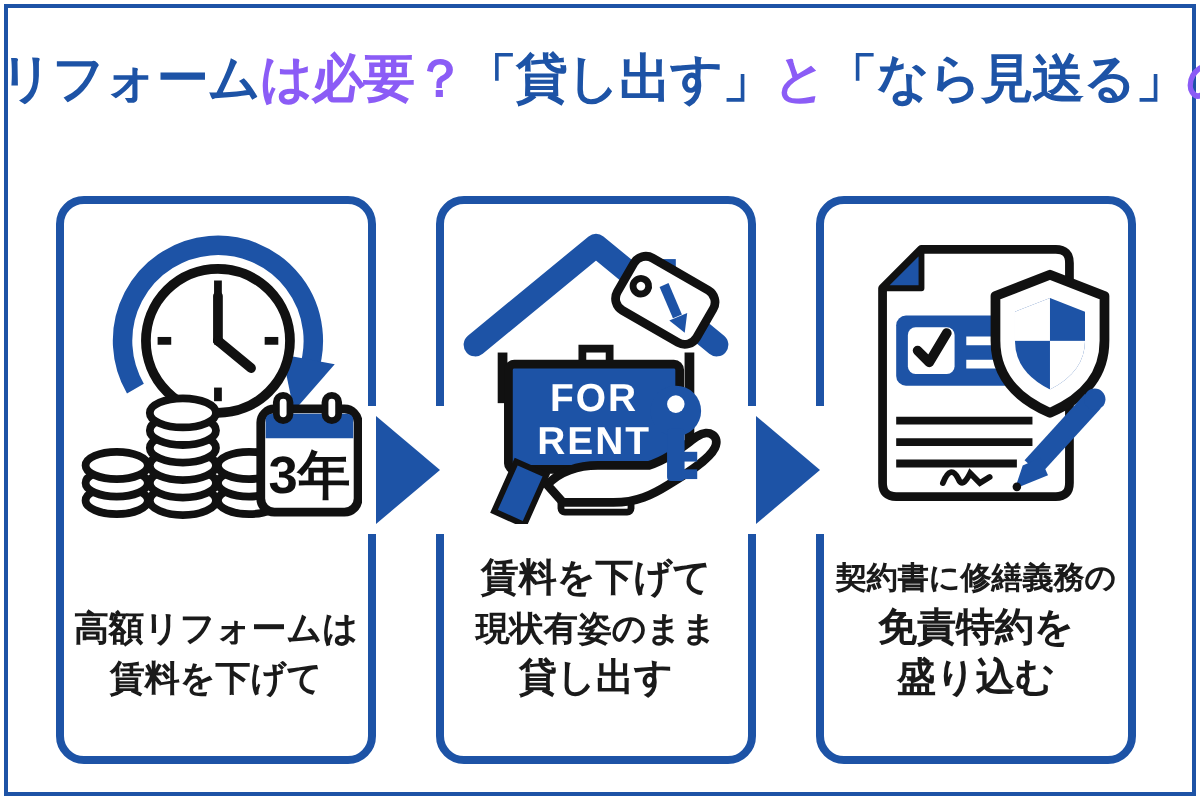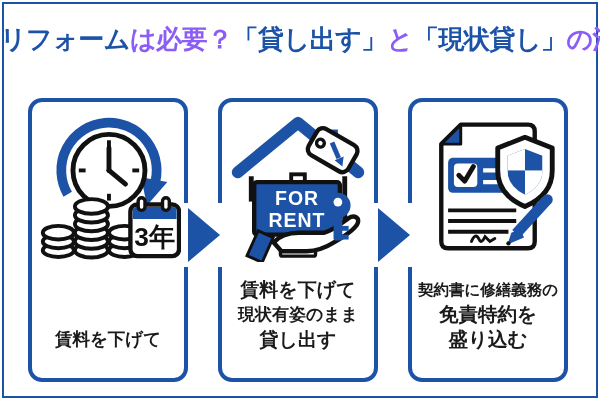--- a/index.html
+++ b/index.html
@@ -30,7 +30,7 @@
   <div class="frame"></div>
 
   <div class="title">
-    <span class="seg-blue">リフォーム</span><span class="seg-black">は必要？</span><span class="seg-blue">「貸し出す」</span><span class="seg-black">と</span><span class="seg-blue">「現状貸し」</span><span class="seg-black">の活用術</span>
+    <span class="seg-blue">リフォーム</span><span class="seg-black">は必要？</span><span class="seg-blue">「貸し出す」</span><span class="seg-black">と</span><span class="seg-blue">「なら見送る」</span><span class="seg-black">の活用術</span>
   </div>
 
   <div class="panel p1">

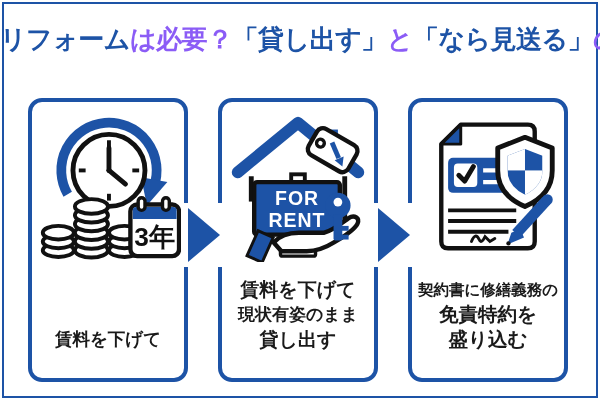--- a/index.html
+++ b/index.html
@@ -70,6 +70,7 @@
       <text x="123" y="138" text-anchor="middle" font-size="27" font-weight="bold" fill="#111111">3年</text>
     </svg>
     <div class="ptext">
+      <div class="l l1">高額リフォームは</div>
       <div class="l l3">賃料を下げて</div>
     </div>
   </div>

